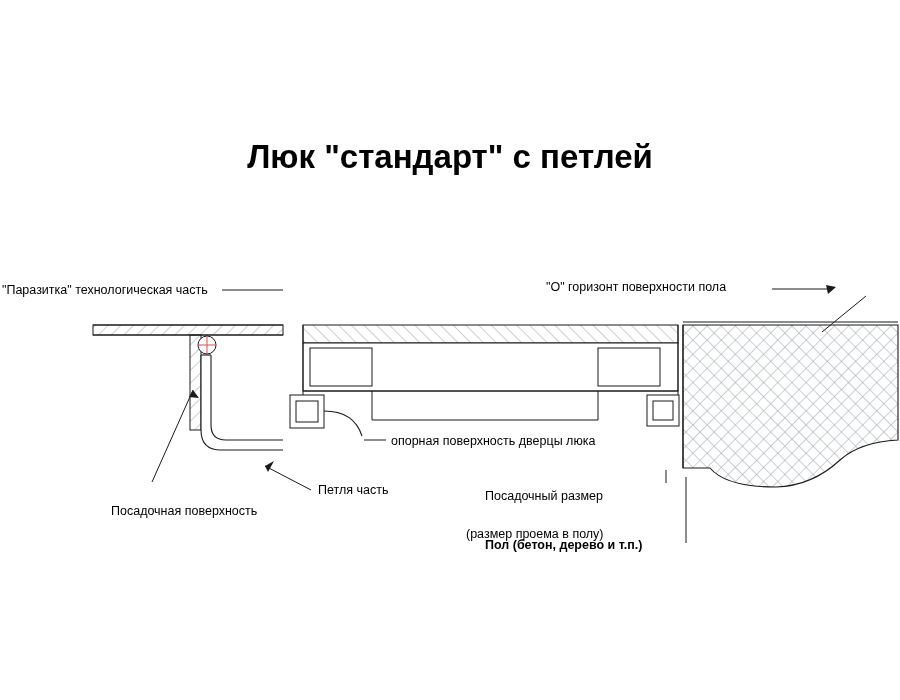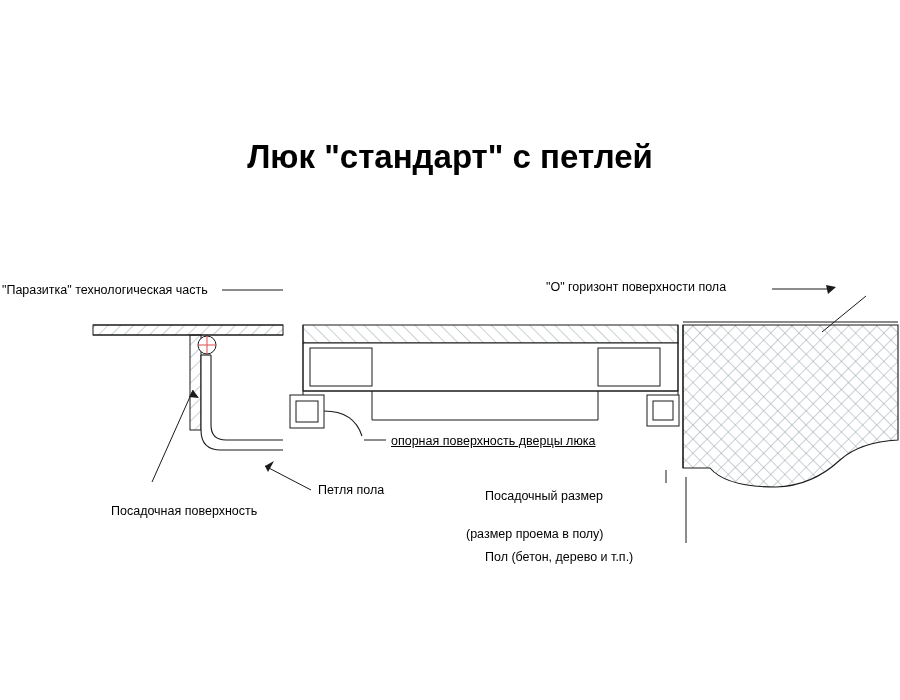--- a/index.html
+++ b/index.html
@@ -138,7 +138,7 @@
 
   <div class="lbl" style="left:2px; top:283px;">"Паразитка" технологическая часть</div>
   <div class="lbl" style="left:546px; top:280px;">"О" горизонт поверхности пола</div>
-  <div class="lbl" style="left:391px; top:434px;text-decoration:underline;">опорная поверхность дверцы люка</div>
+  <div class="lbl" style="left:391px; top:434px;">опорная поверхность дверцы люка</div>
   <div class="lbl" style="left:318px; top:483px;">Петля пола</div>
   <div class="lbl" style="left:111px; top:504px;">Посадочная поверхность</div>
   <div class="lbl" style="left:485px; top:489px;">Посадочный размер</div>

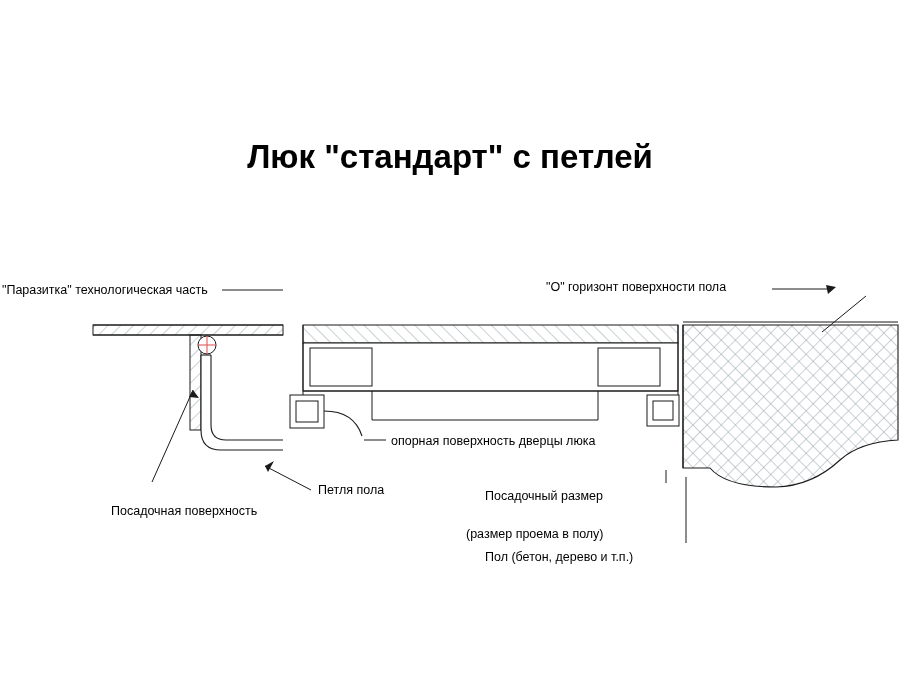--- a/index.html
+++ b/index.html
@@ -139,7 +139,7 @@
   <div class="lbl" style="left:2px; top:283px;">"Паразитка" технологическая часть</div>
   <div class="lbl" style="left:546px; top:280px;">"О" горизонт поверхности пола</div>
   <div class="lbl" style="left:391px; top:434px;">опорная поверхность дверцы люка</div>
-  <div class="lbl" style="left:318px; top:483px;">Петля пола</div>
+  <div class="lbl" style="left:318px; top:483px;">Петля часть</div>
   <div class="lbl" style="left:111px; top:504px;">Посадочная поверхность</div>
   <div class="lbl" style="left:485px; top:489px;">Посадочный размер</div>
   <div class="lbl" style="left:466px; top:527px;">(размер проема в полу)</div>

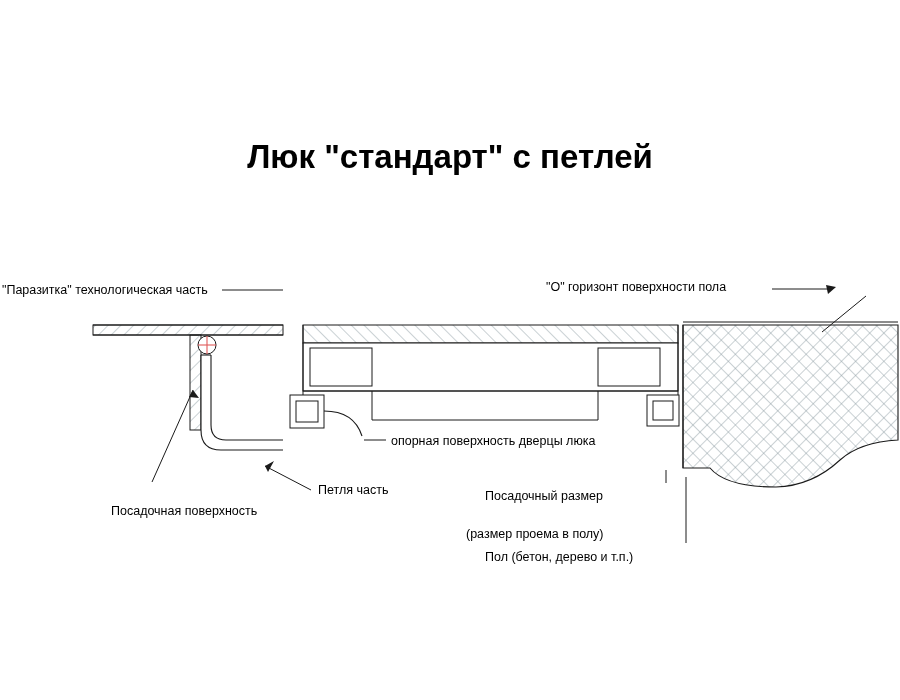--- a/index.html
+++ b/index.html
@@ -143,7 +143,7 @@
   <div class="lbl" style="left:111px; top:504px;">Посадочная поверхность</div>
   <div class="lbl" style="left:485px; top:489px;">Посадочный размер</div>
   <div class="lbl" style="left:466px; top:527px;">(размер проема в полу)</div>
-  <div class="lbl" style="left:485px; top:550px;">Пол (бетон, дерево и т.п.)</div>
+  <div class="lbl" style="left:485px; top:538px;font-weight:bold;">Пол (бетон, дерево и т.п.)</div>
 
 </div>
 

